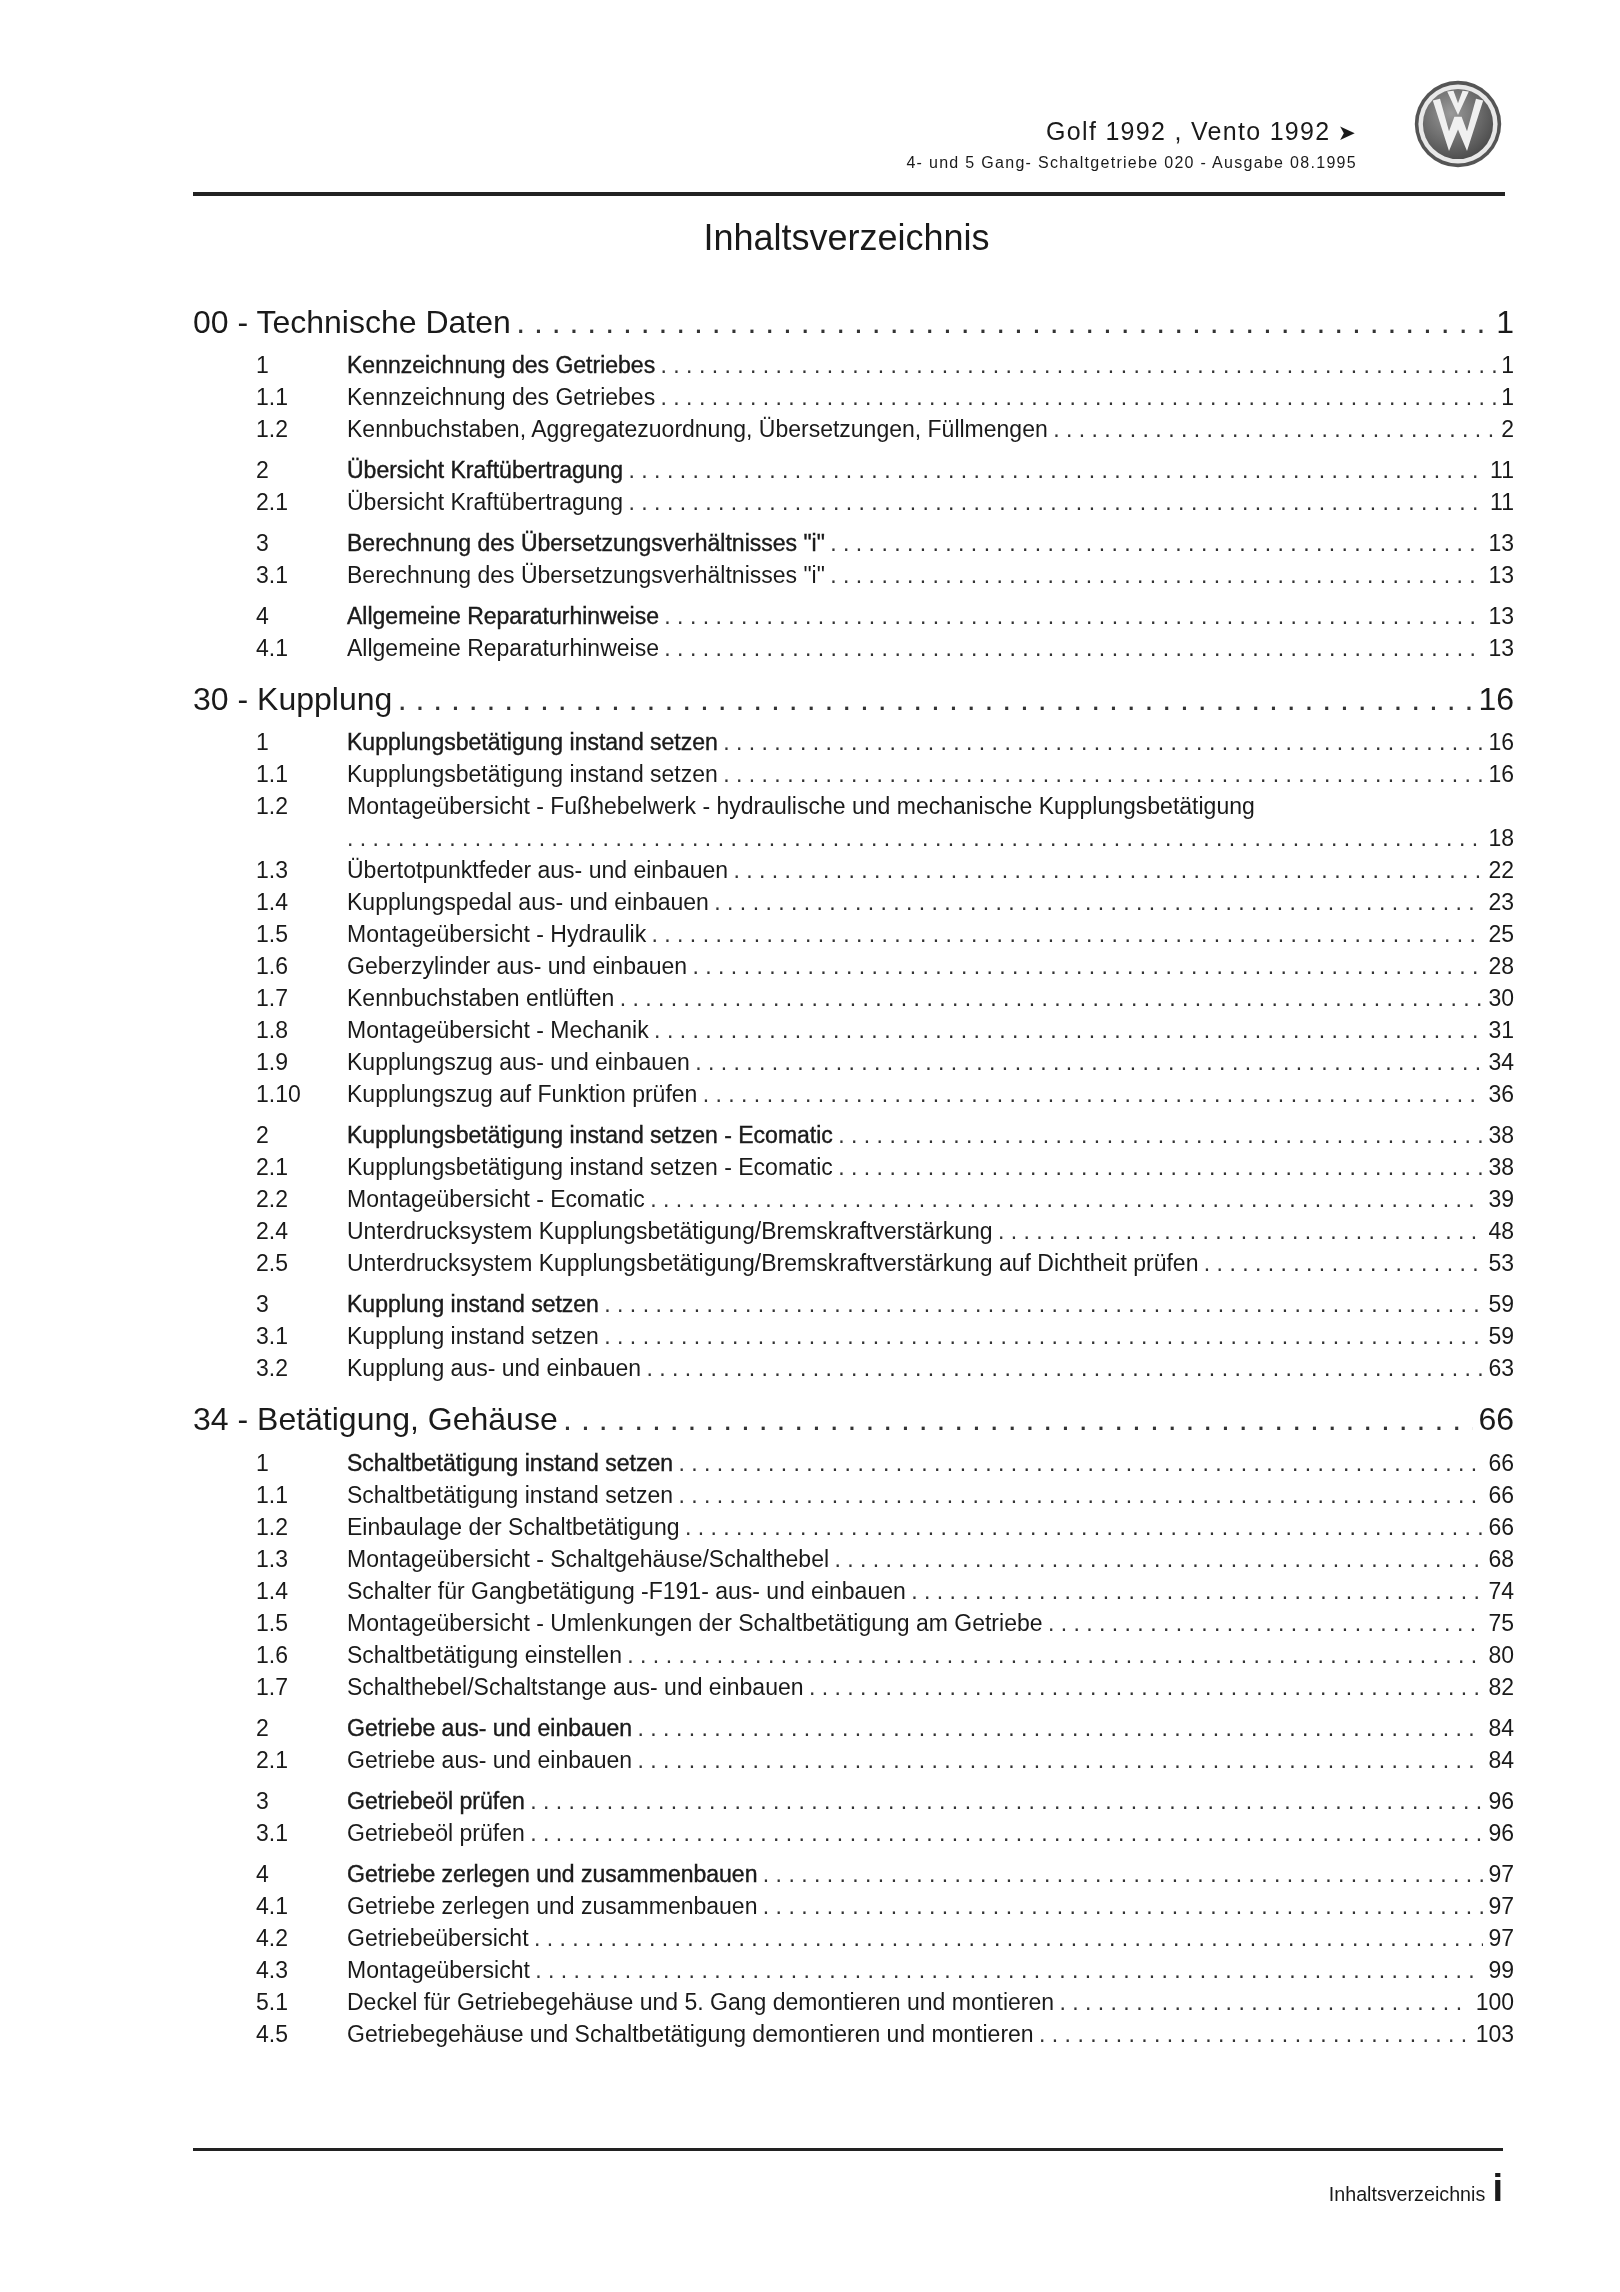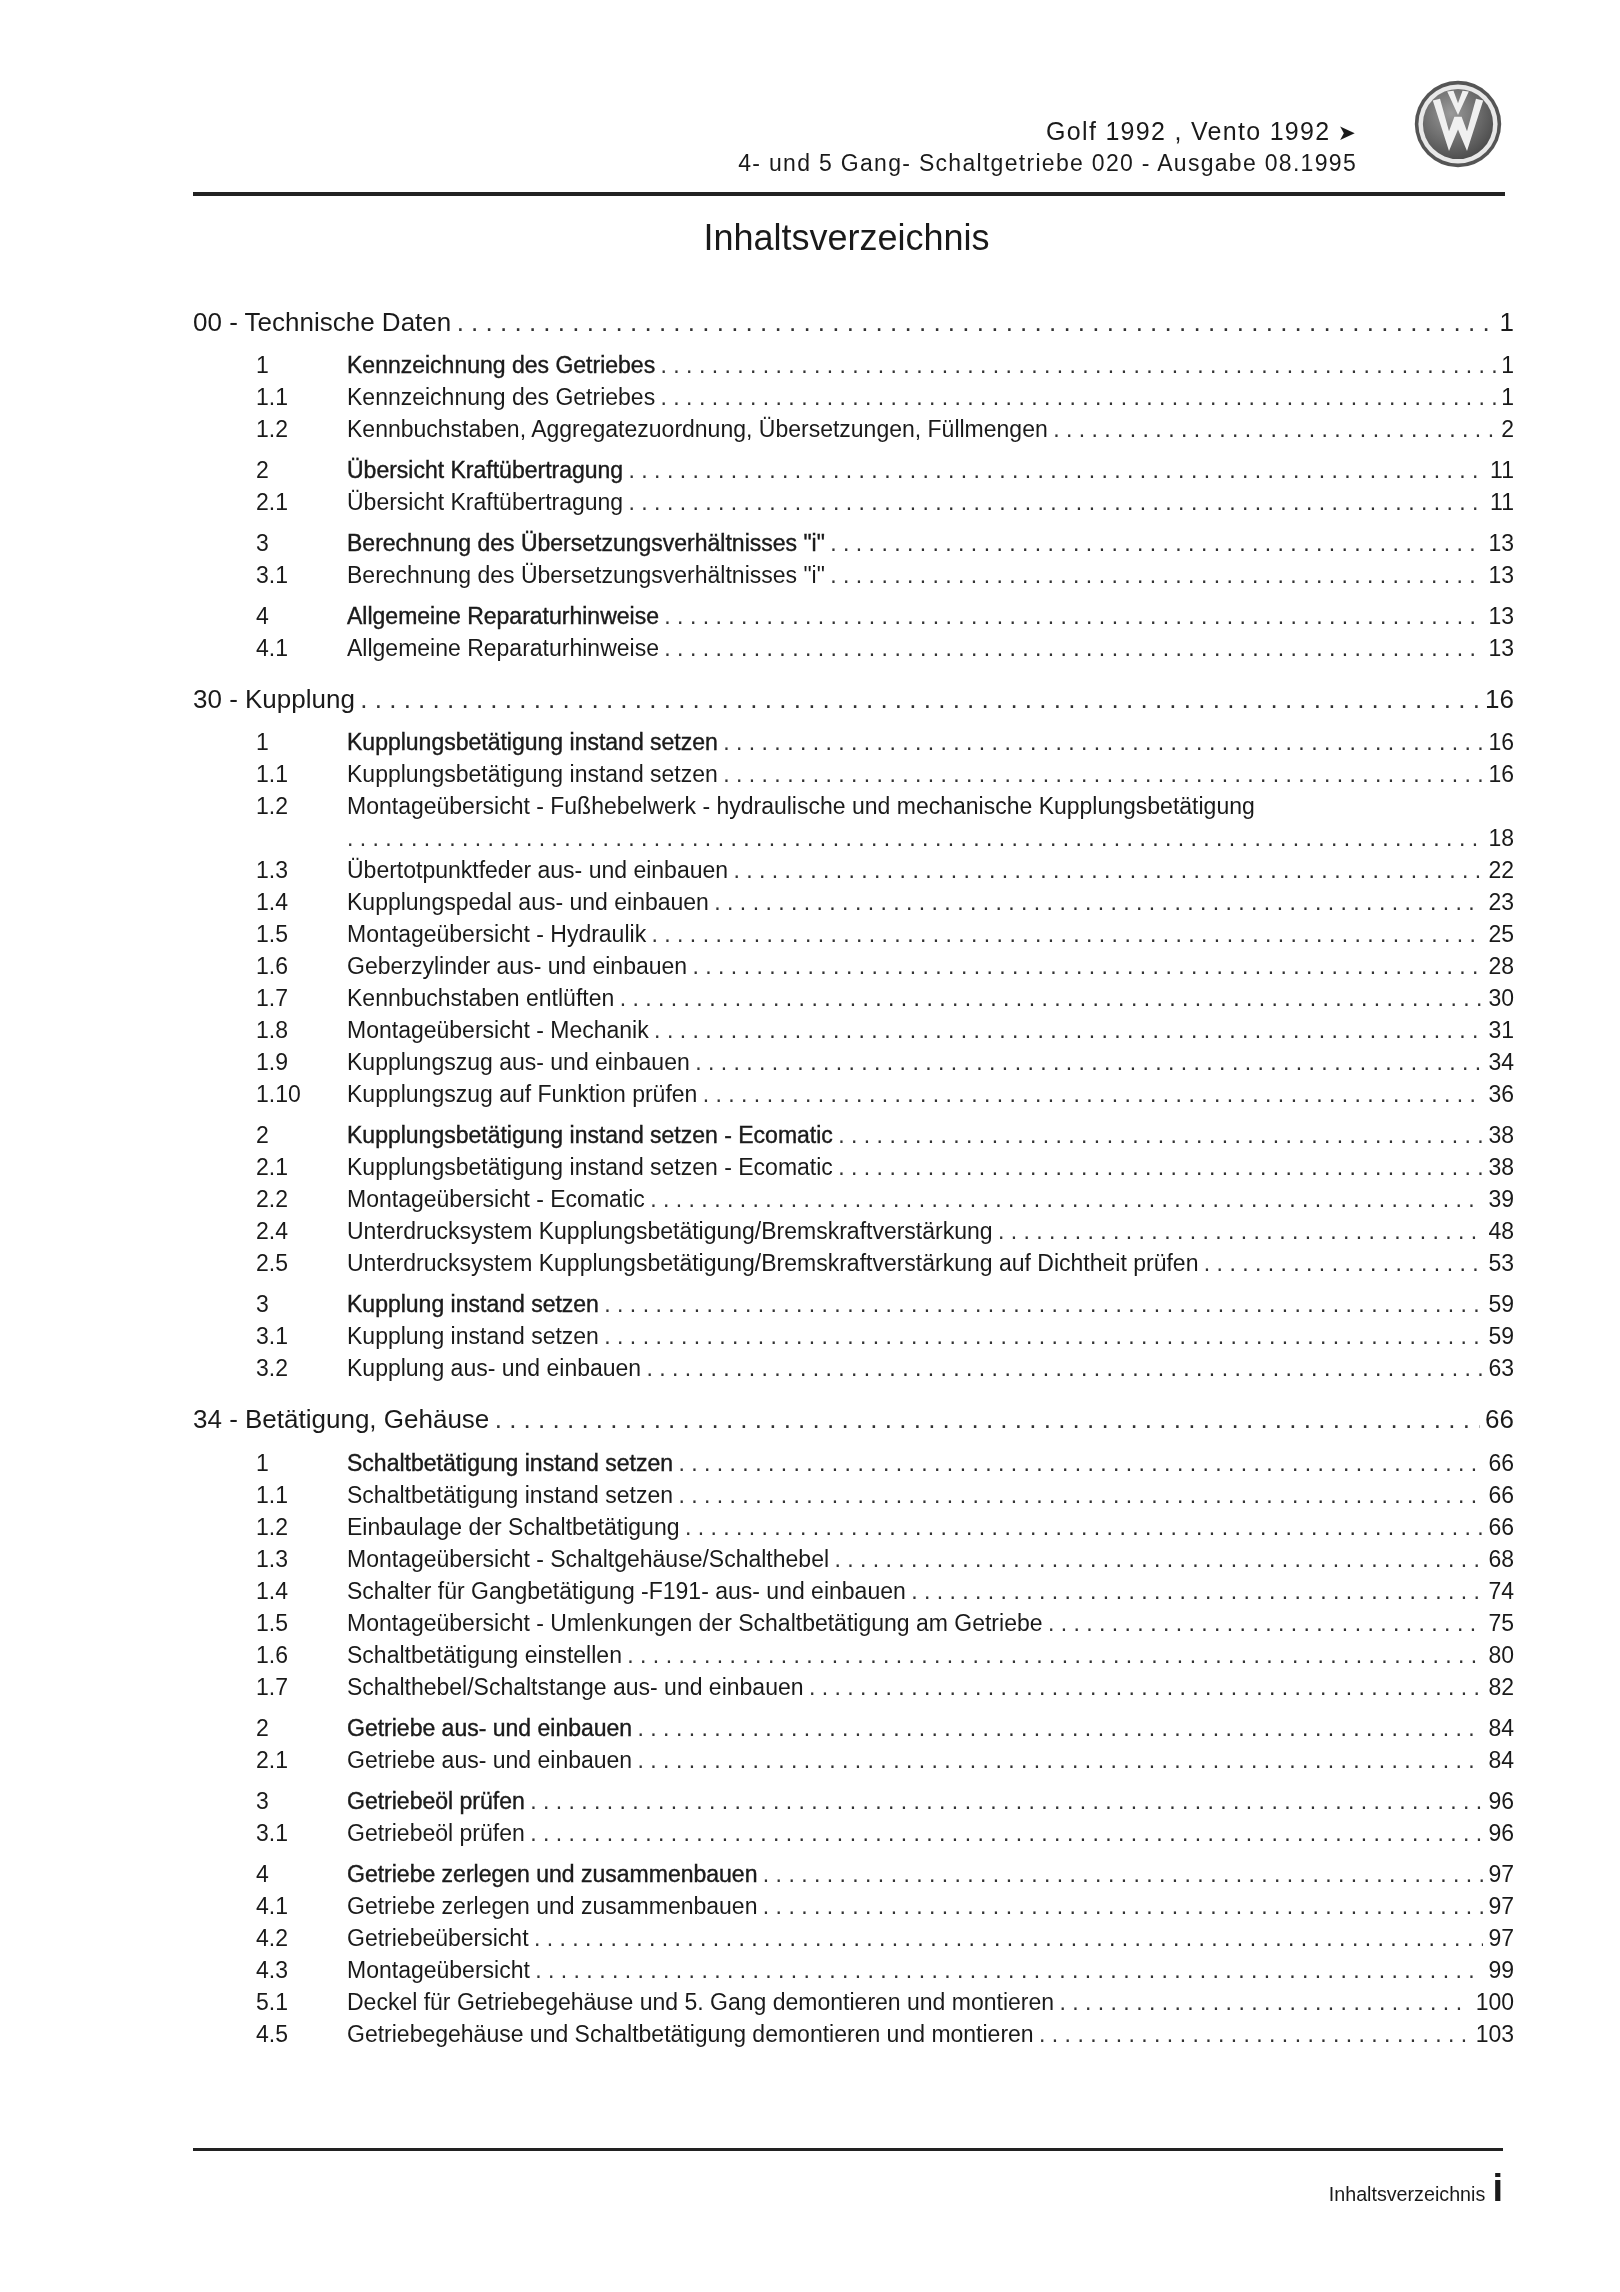--- a/index.html
+++ b/index.html
@@ -7,7 +7,7 @@
          font-family: "Liberation Sans", sans-serif; color: #1a1a1a; }
   .header { position: absolute; left: 193px; top: 116px; width: 1164px; text-align: right; }
   .header-line1 { font-size: 25px; letter-spacing: 1.3px; line-height: 30px; }
-  .header-line2 { font-size: 23px; letter-spacing: 1.3px; line-height: 30px; }
+  .header-line2 { font-size: 16px; letter-spacing: 1.3px; line-height: 30px; }
   .arrow { display: inline-block; margin-left: 7.2px; font-size: 21.5px; }
   .header-rule { position: absolute; left: 193px; top: 192px; width: 1312px; height: 3.6px; background: #222; }
   .logo { position: absolute; left: 1413px; top: 79px; width: 90px; height: 90px; }

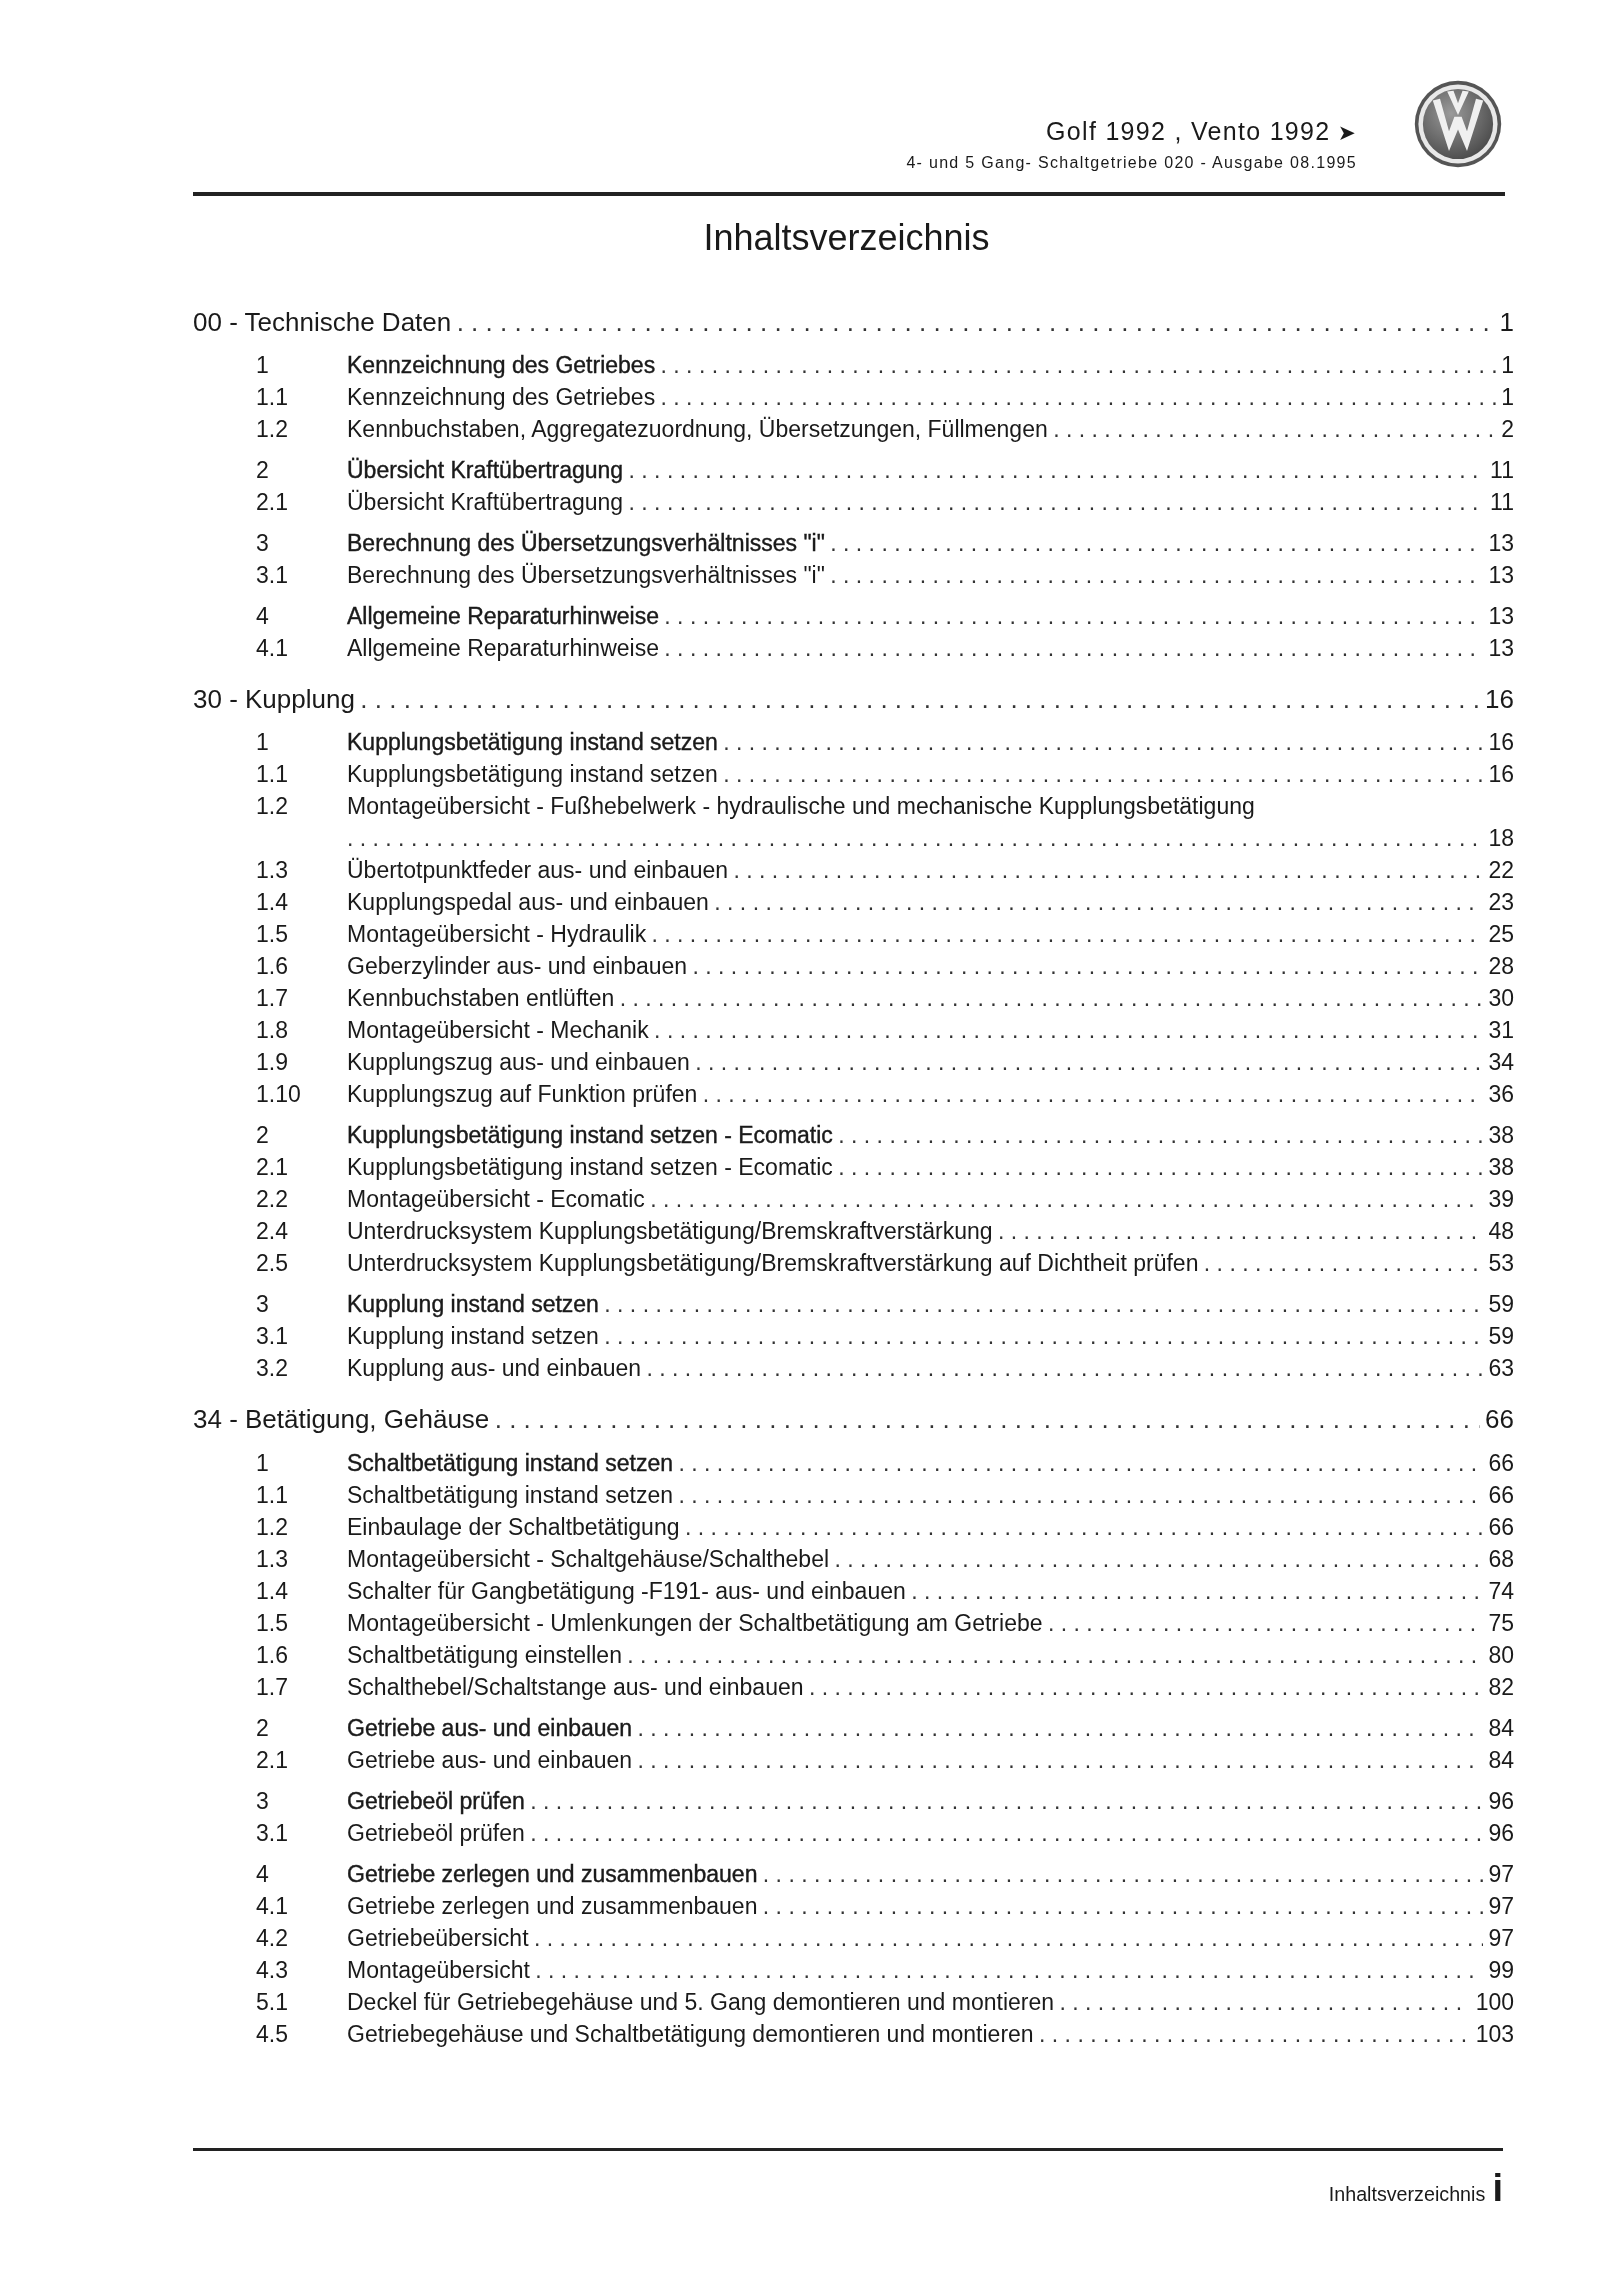--- a/index.html
+++ b/index.html
@@ -14,7 +14,7 @@
   .title { position: absolute; left: 0; width: 1693px; top: 215px; text-align: center;
            font-size: 36px; line-height: 45px; }
   .toc { position: absolute; left: 193px; top: 303px; width: 1321px; }
-  .chapter { display: flex; align-items: baseline; font-size: 26px; line-height: 39px;
+  .chapter { display: flex; align-items: baseline; font-size: 32px; line-height: 39px;
              margin-top: 16px; margin-bottom: 7.2px; }
   .chapter:first-child { margin-top: 0; }
   .row { display: flex; align-items: baseline; font-size: 23px; line-height: 32px; }

